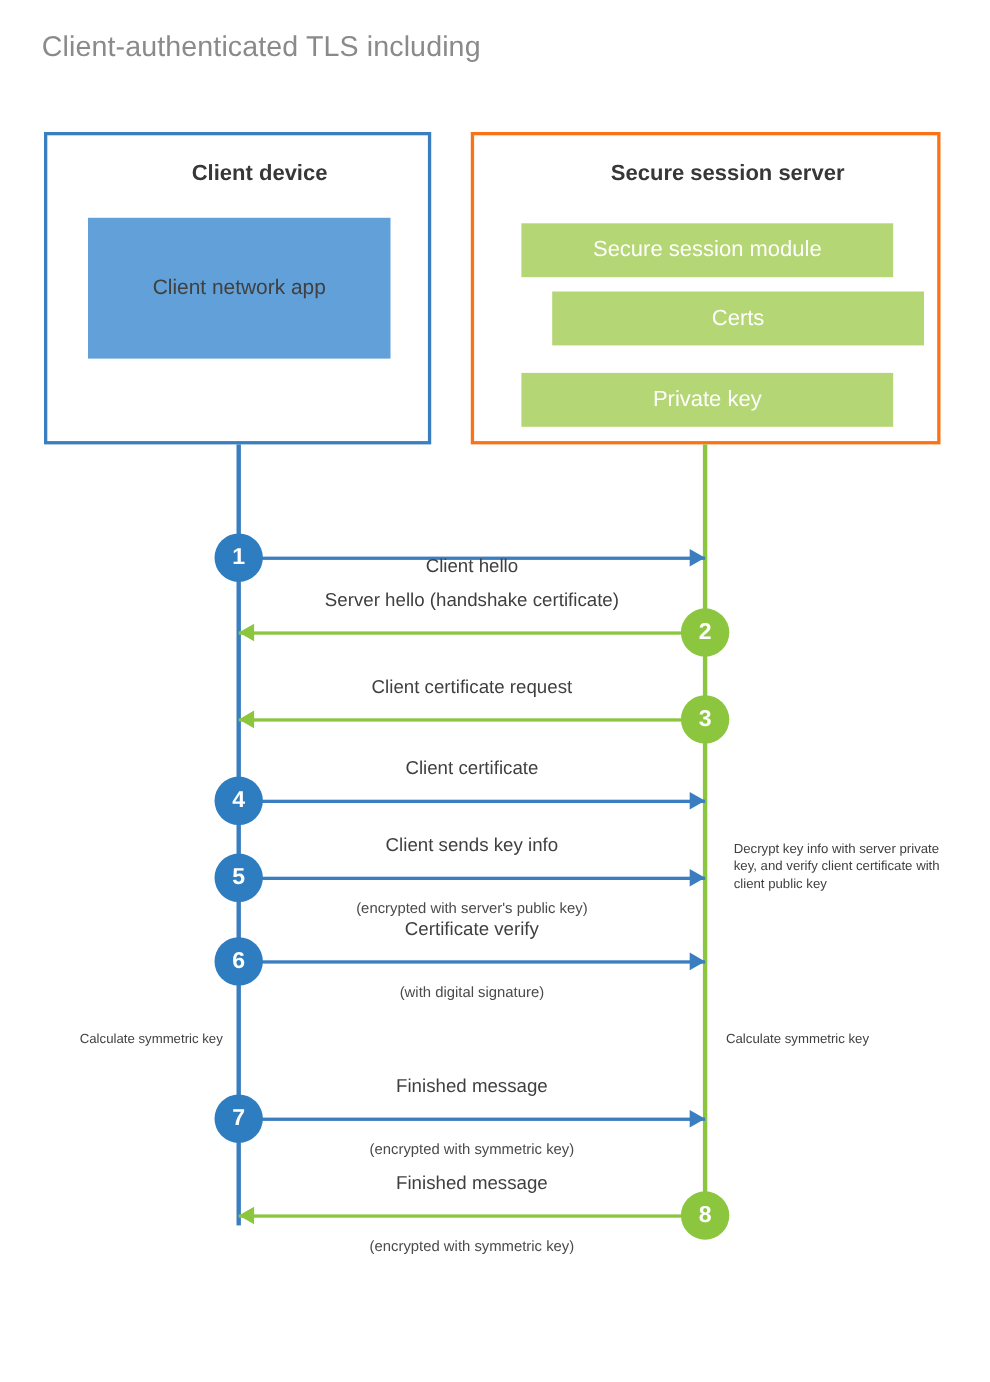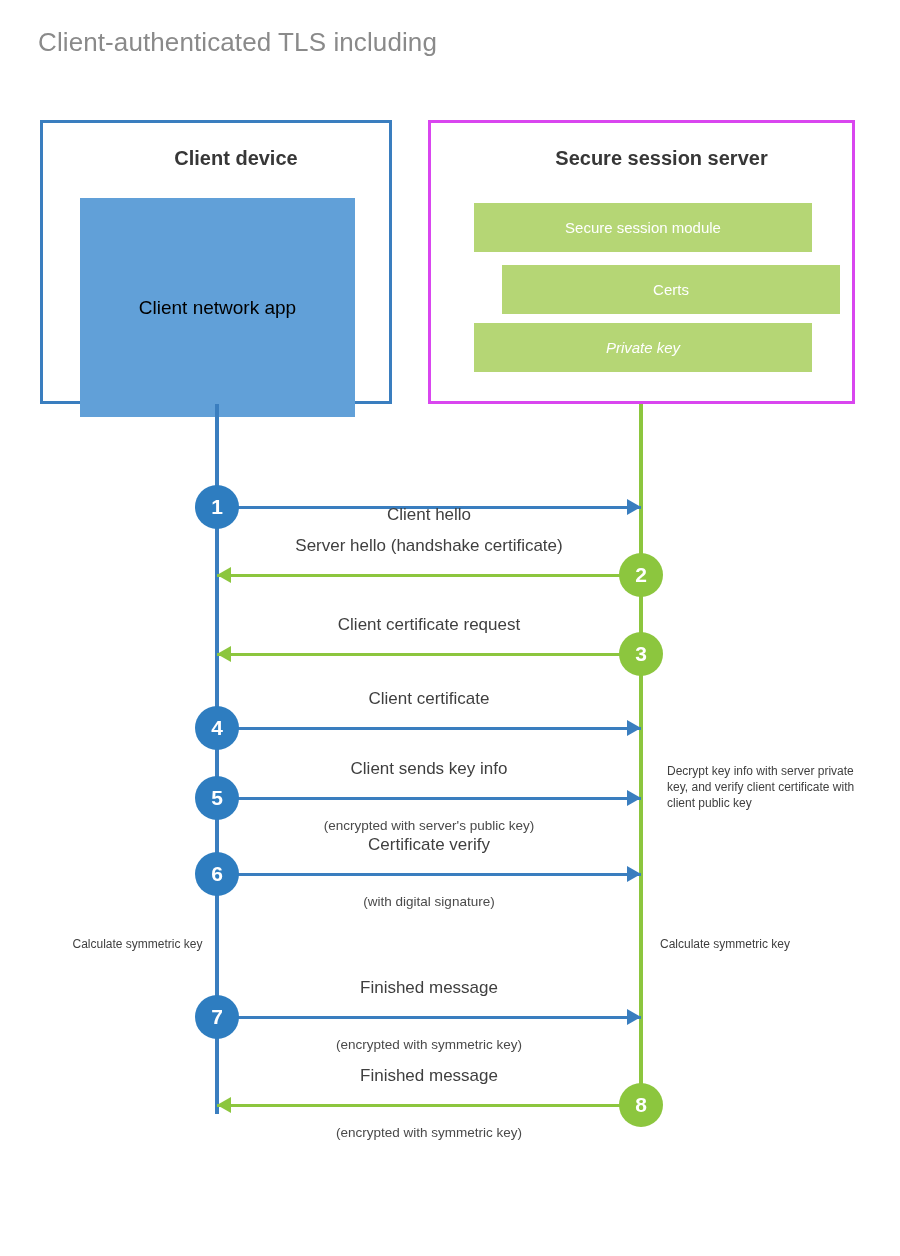--- a/index.html
+++ b/index.html
@@ -49,7 +49,7 @@
     top: 120px;
     width: 427px;
     height: 284px;
-    border: 3px solid #d946ef;
+    border: 3px solid #f97316;
   }
   .actor-title {
     position: absolute;

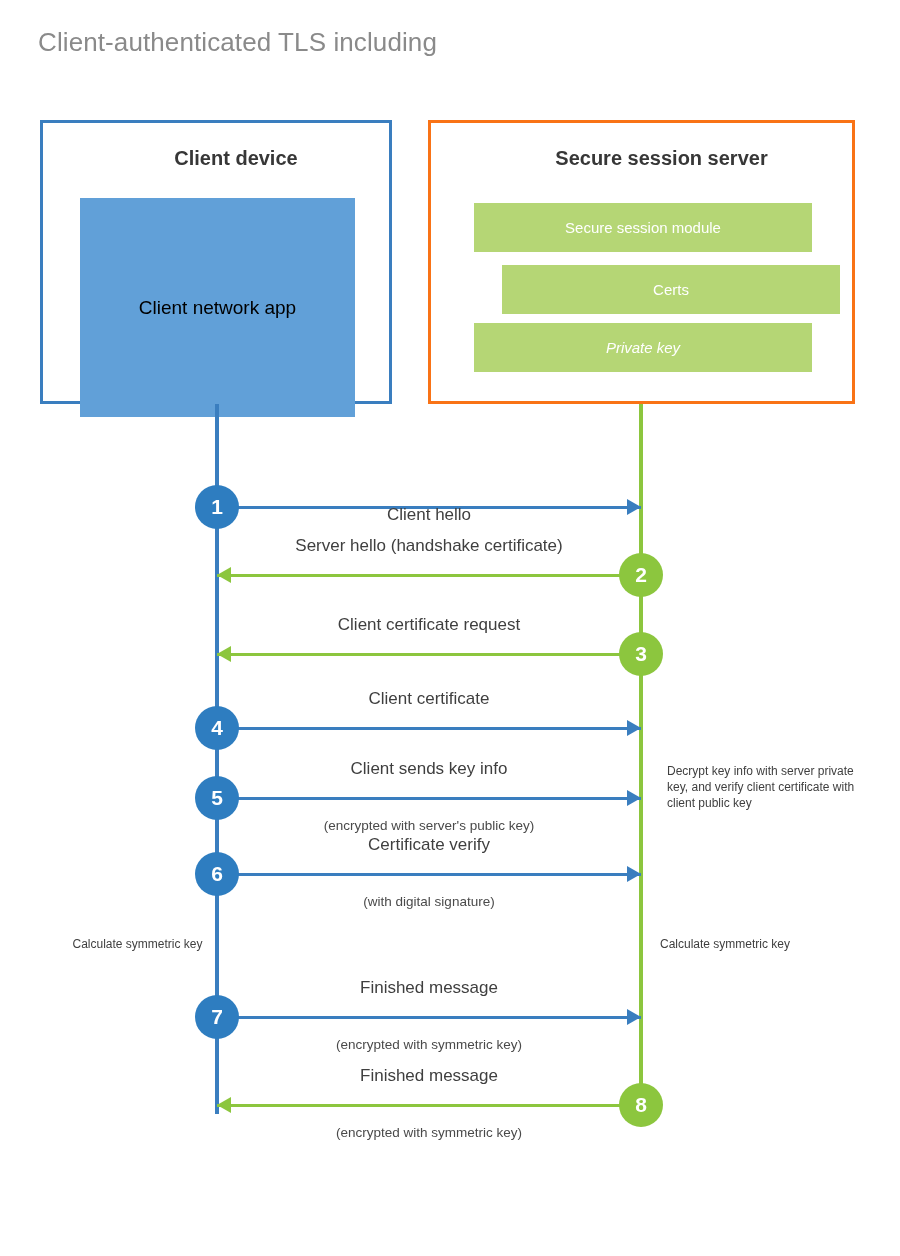--- a/index.html
+++ b/index.html
@@ -84,7 +84,7 @@
     height: 49px;
     background: #b5d675;
     color: #ffffff;
-    font-size: 15px;
+    font-size: 20px;
     display: flex;
     align-items: center;
     justify-content: center;

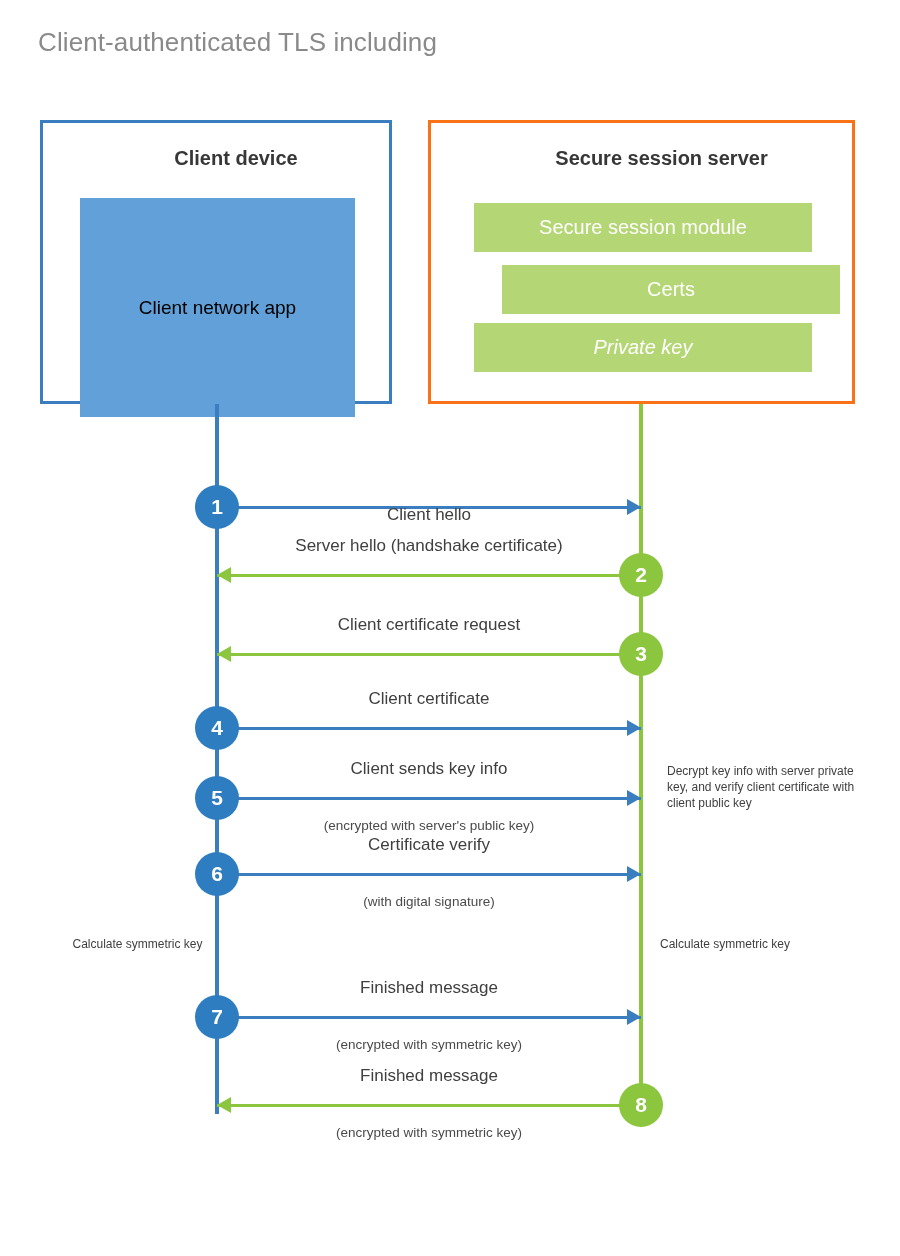--- a/index.html
+++ b/index.html
@@ -67,9 +67,9 @@
     left: 37px;
     top: 75px;
     width: 275px;
-    height: 219px;
+    height: 128px;
     background: #61a0d8;
-    color: #000000;
+    color: #404040;
     font-size: 19px;
     display: flex;
     align-items: center;

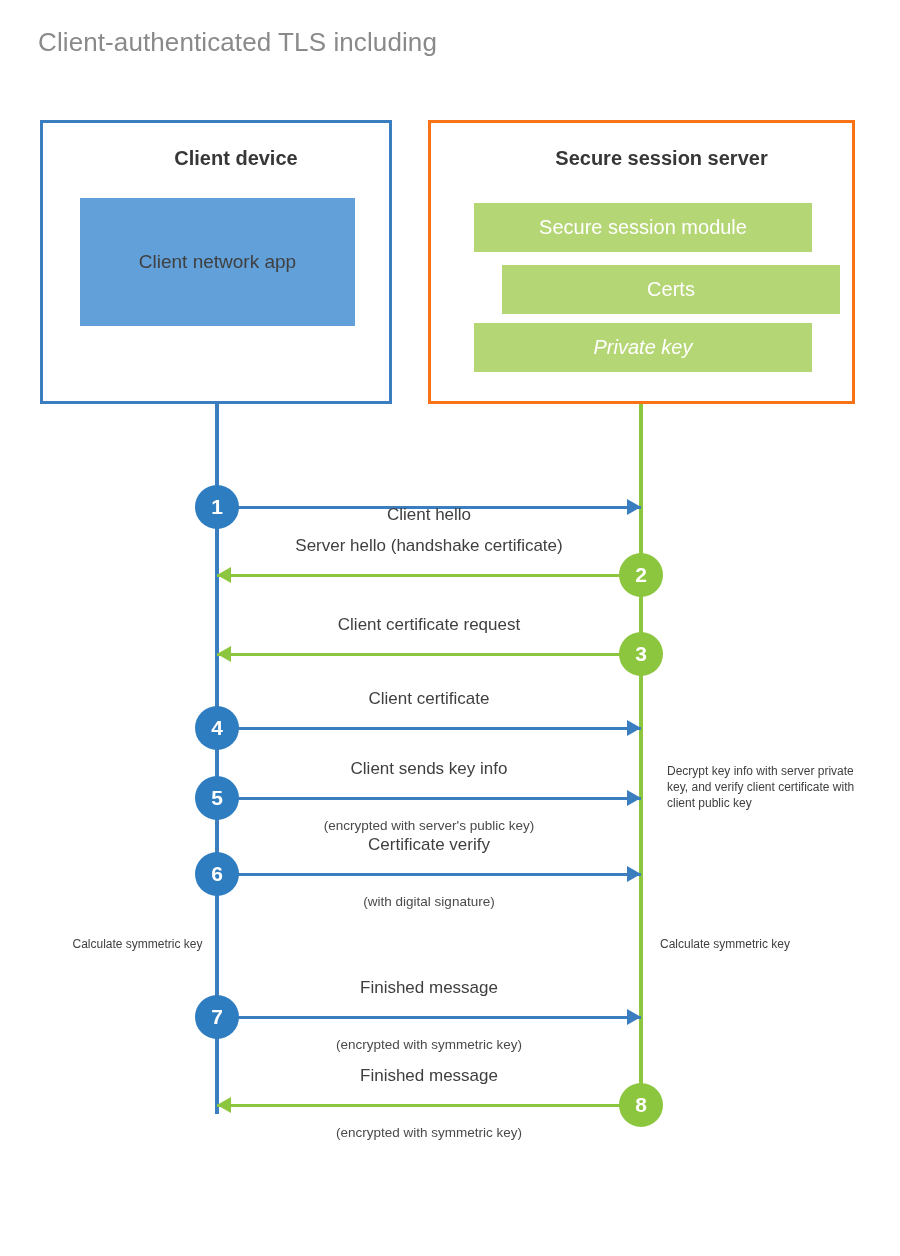--- a/index.html
+++ b/index.html
@@ -92,7 +92,7 @@
   }
   #server-bar-0 { top: 80px; }
   #server-bar-1 { top: 142px; margin-left: 28px; }
-  #server-bar-2 { top: 200px; font-style: italic; }
+  #server-bar-2 { top: 216px; }
 
   
   .lifeline {

